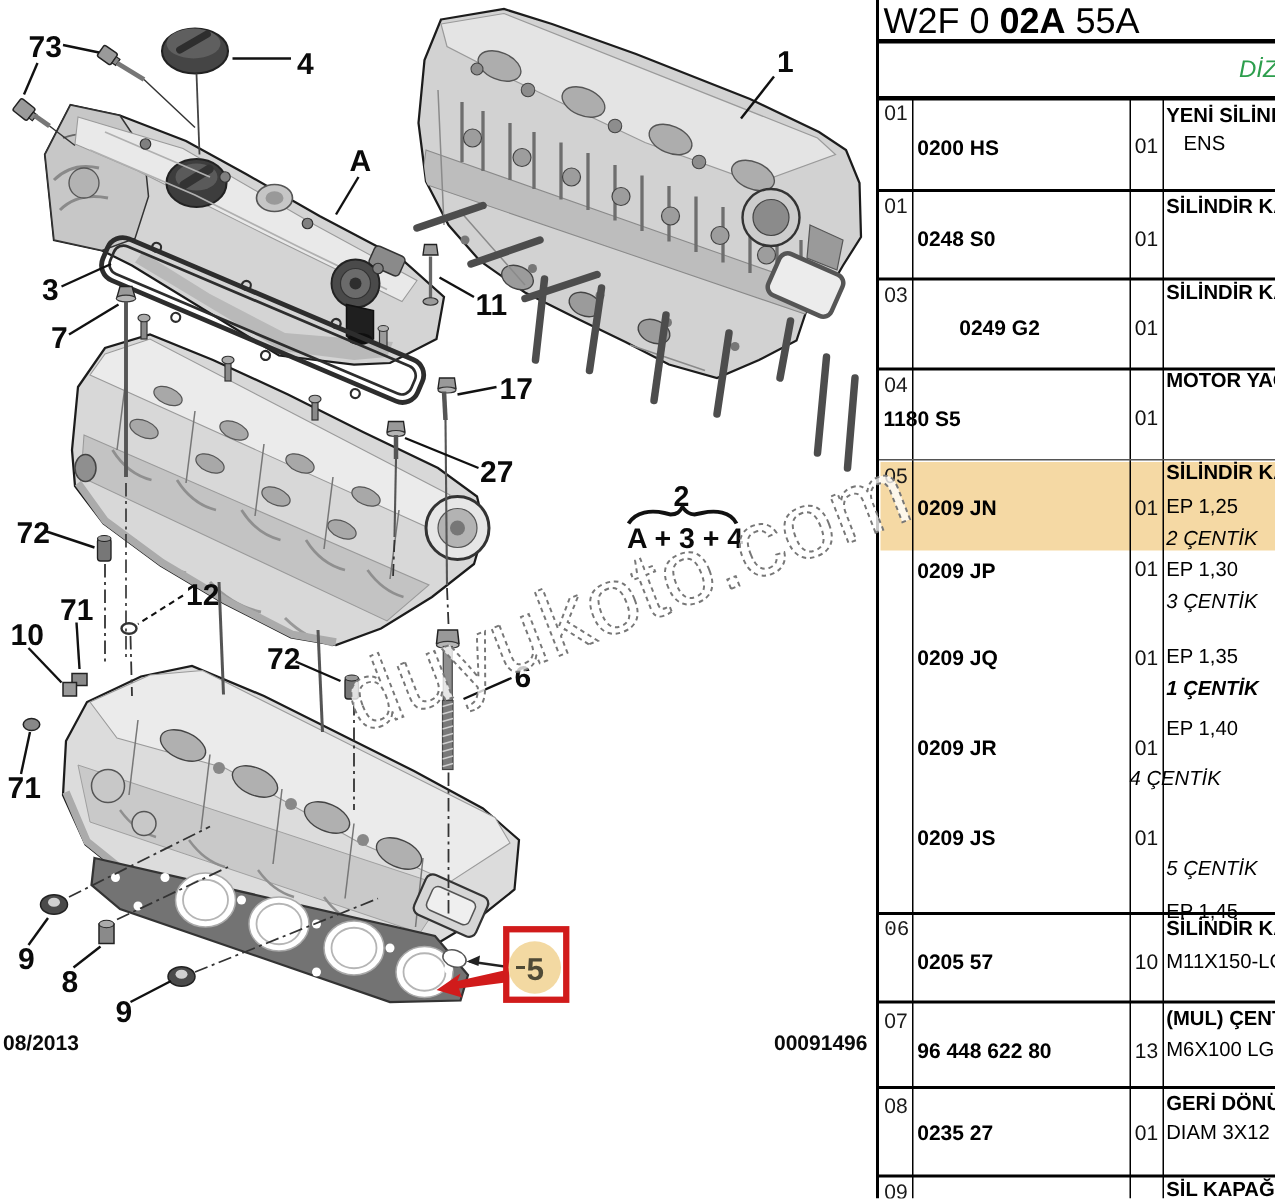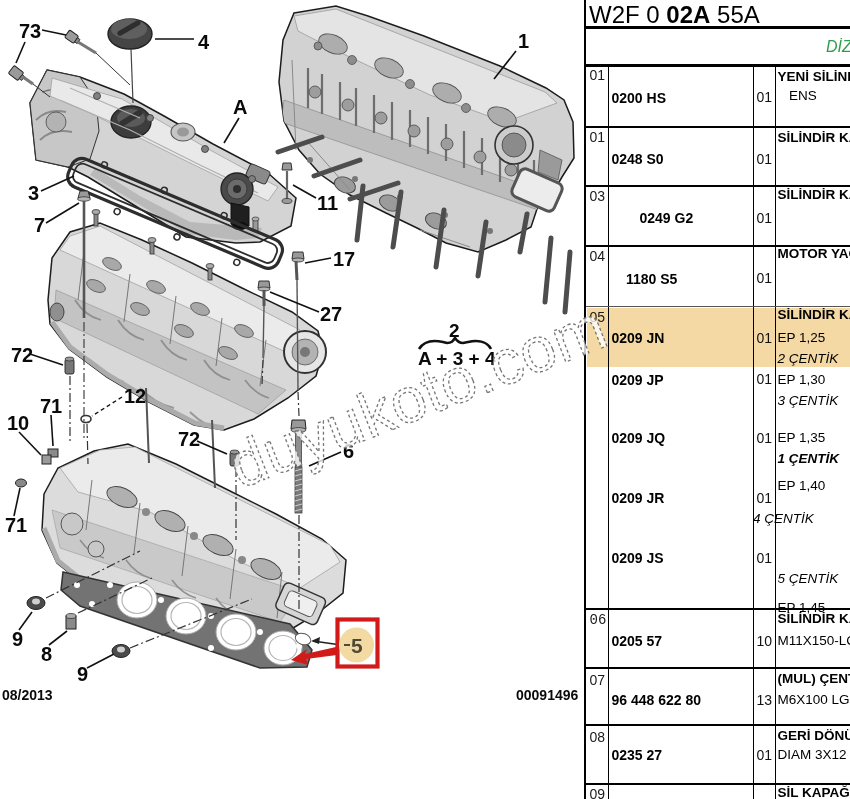--- a/index.html
+++ b/index.html
@@ -478,7 +478,7 @@
 <div class="abs d1" style="left:777.5px;top:189.5px;">SİLİNDİR KAFASI</div>
 
 <div class="abs num" style="left:589.5px;top:251px;">04</div>
-<div class="abs pn" style="left:626px;top:273.5px;">1180 S5</div>
+<div class="abs pn" style="left:589px;top:273.5px;">1180 S5</div>
 <div class="abs qty" style="left:756.5px;top:273px;">01</div>
 <div class="abs d1" style="left:777.5px;top:249px;">MOTOR YAĞI</div>
 

